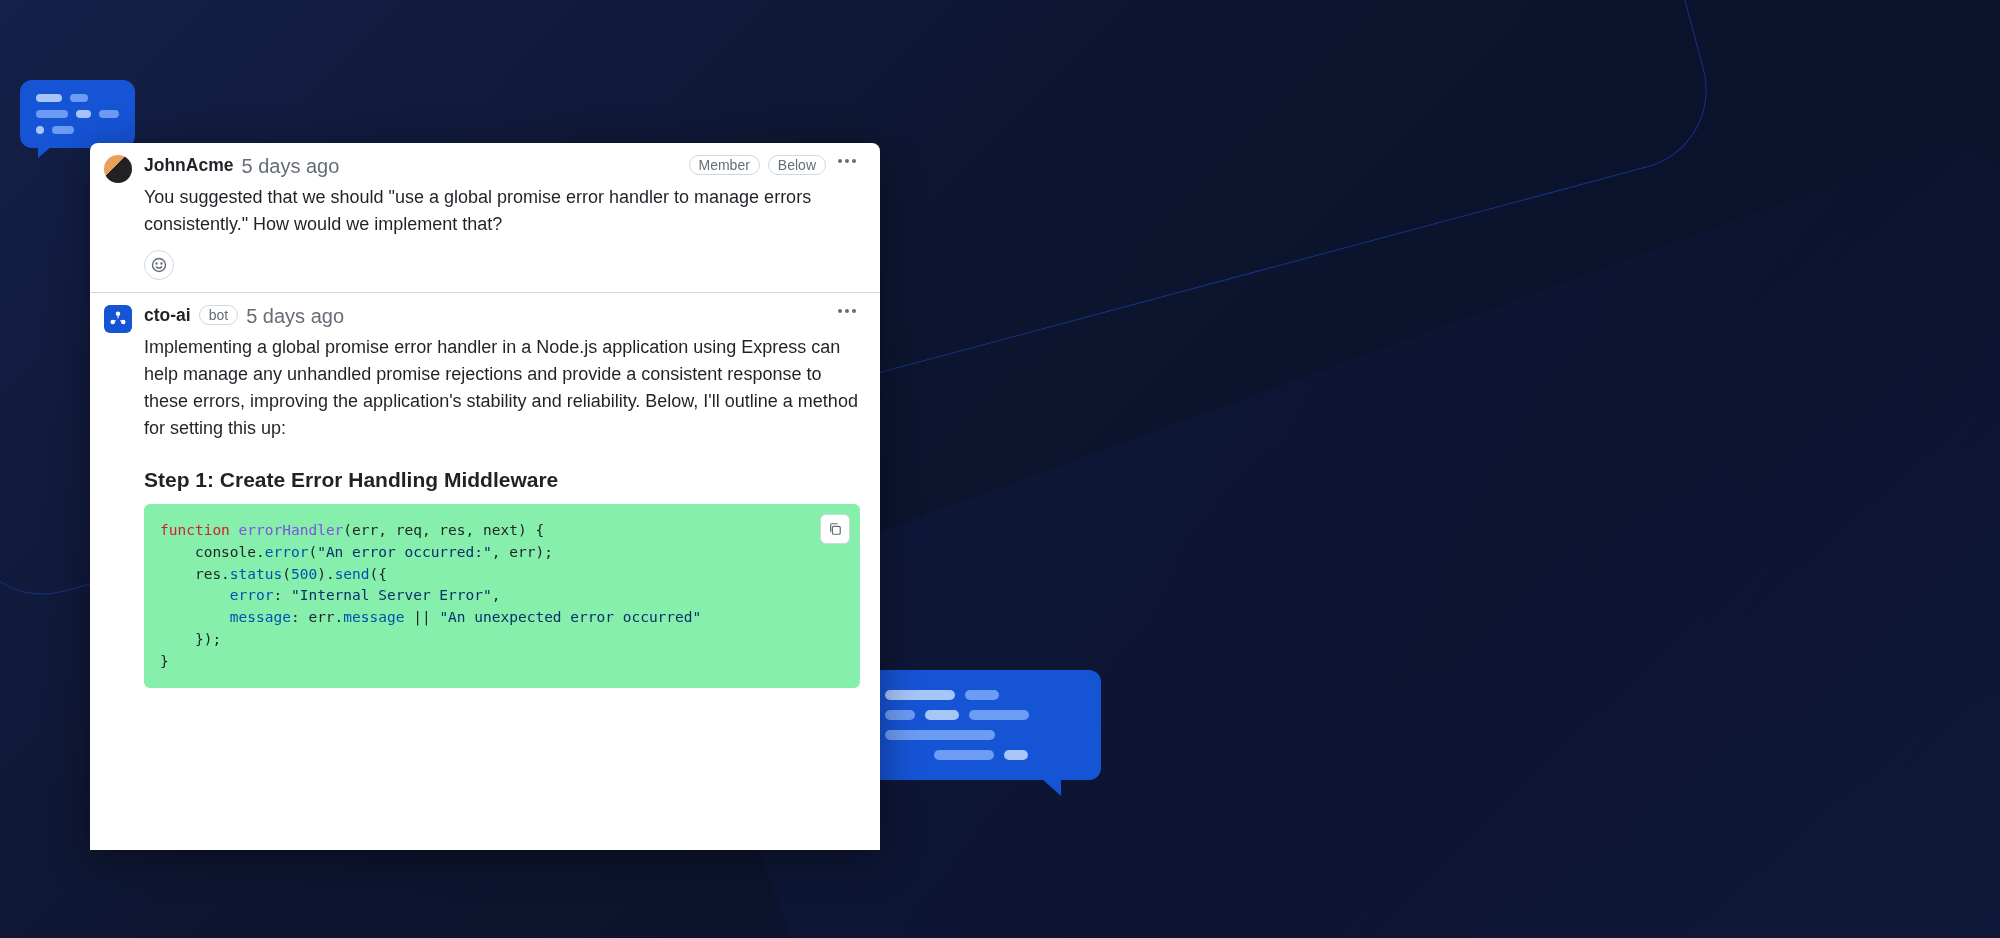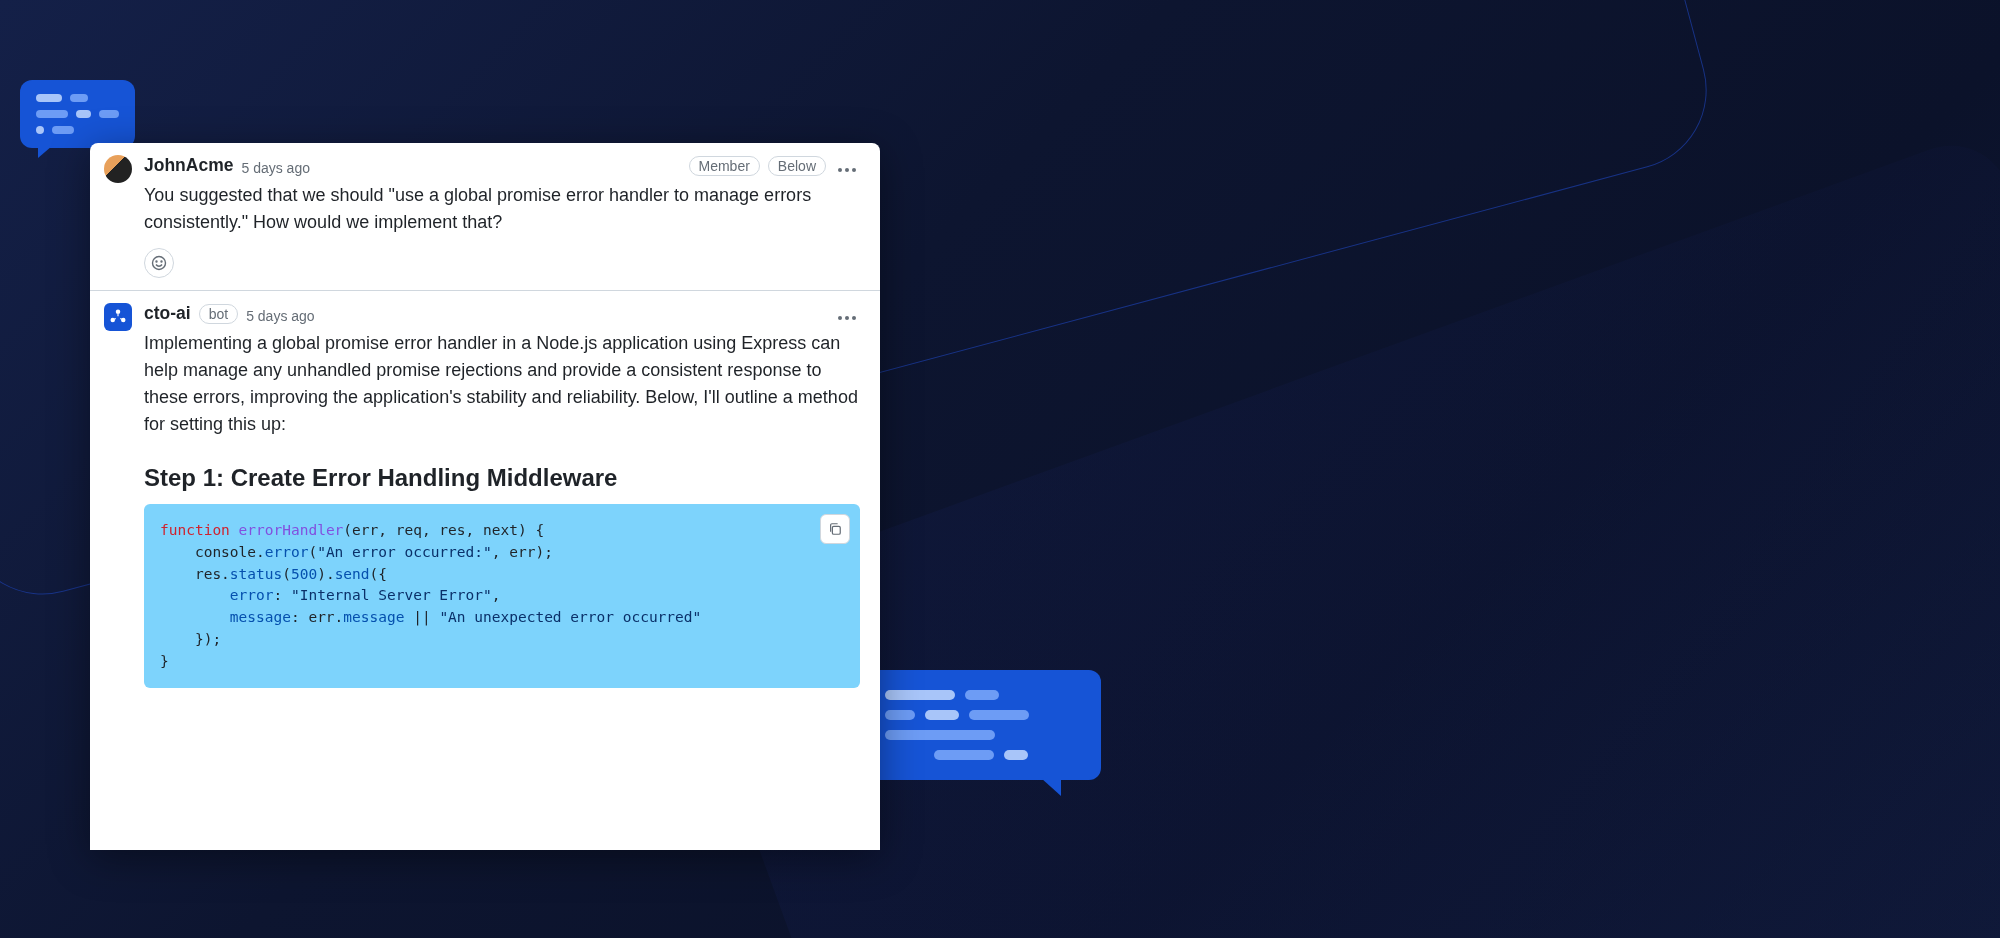--- a/index.html
+++ b/index.html
@@ -108,7 +108,7 @@
   .avatar.bot { background: #1654d6; border-radius: 6px; }
   .header-row {
     display: flex;
-    align-items: flex-end;
+    align-items: flex-start;
     gap: 8px;
     margin-bottom: 6px;
   }

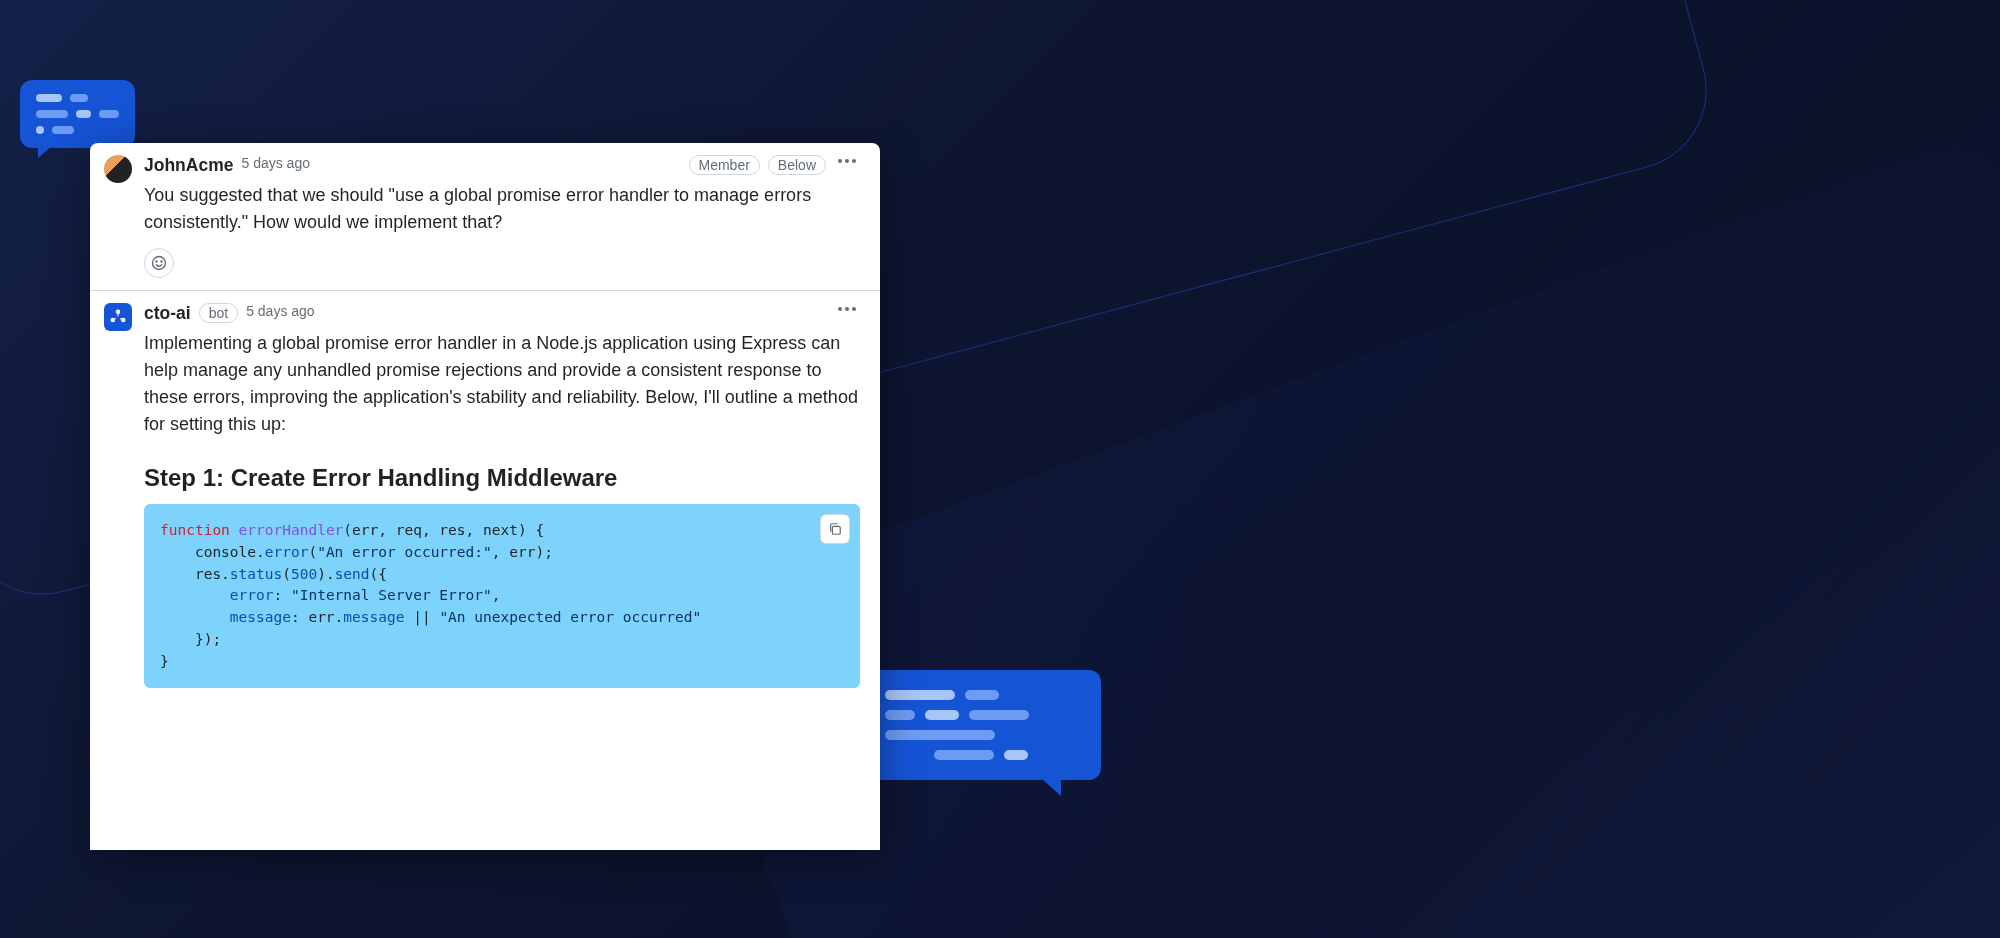--- a/index.html
+++ b/index.html
@@ -113,7 +113,7 @@
     margin-bottom: 6px;
   }
   .username { font-weight: 600; font-size: 17.5px; color: #1f2328; }
-  .timestamp { font-size: 14px; color: #656d76; }
+  .timestamp { font-size: 20px; color: #656d76; }
   .badge {
     font-size: 14px;
     color: #656d76;

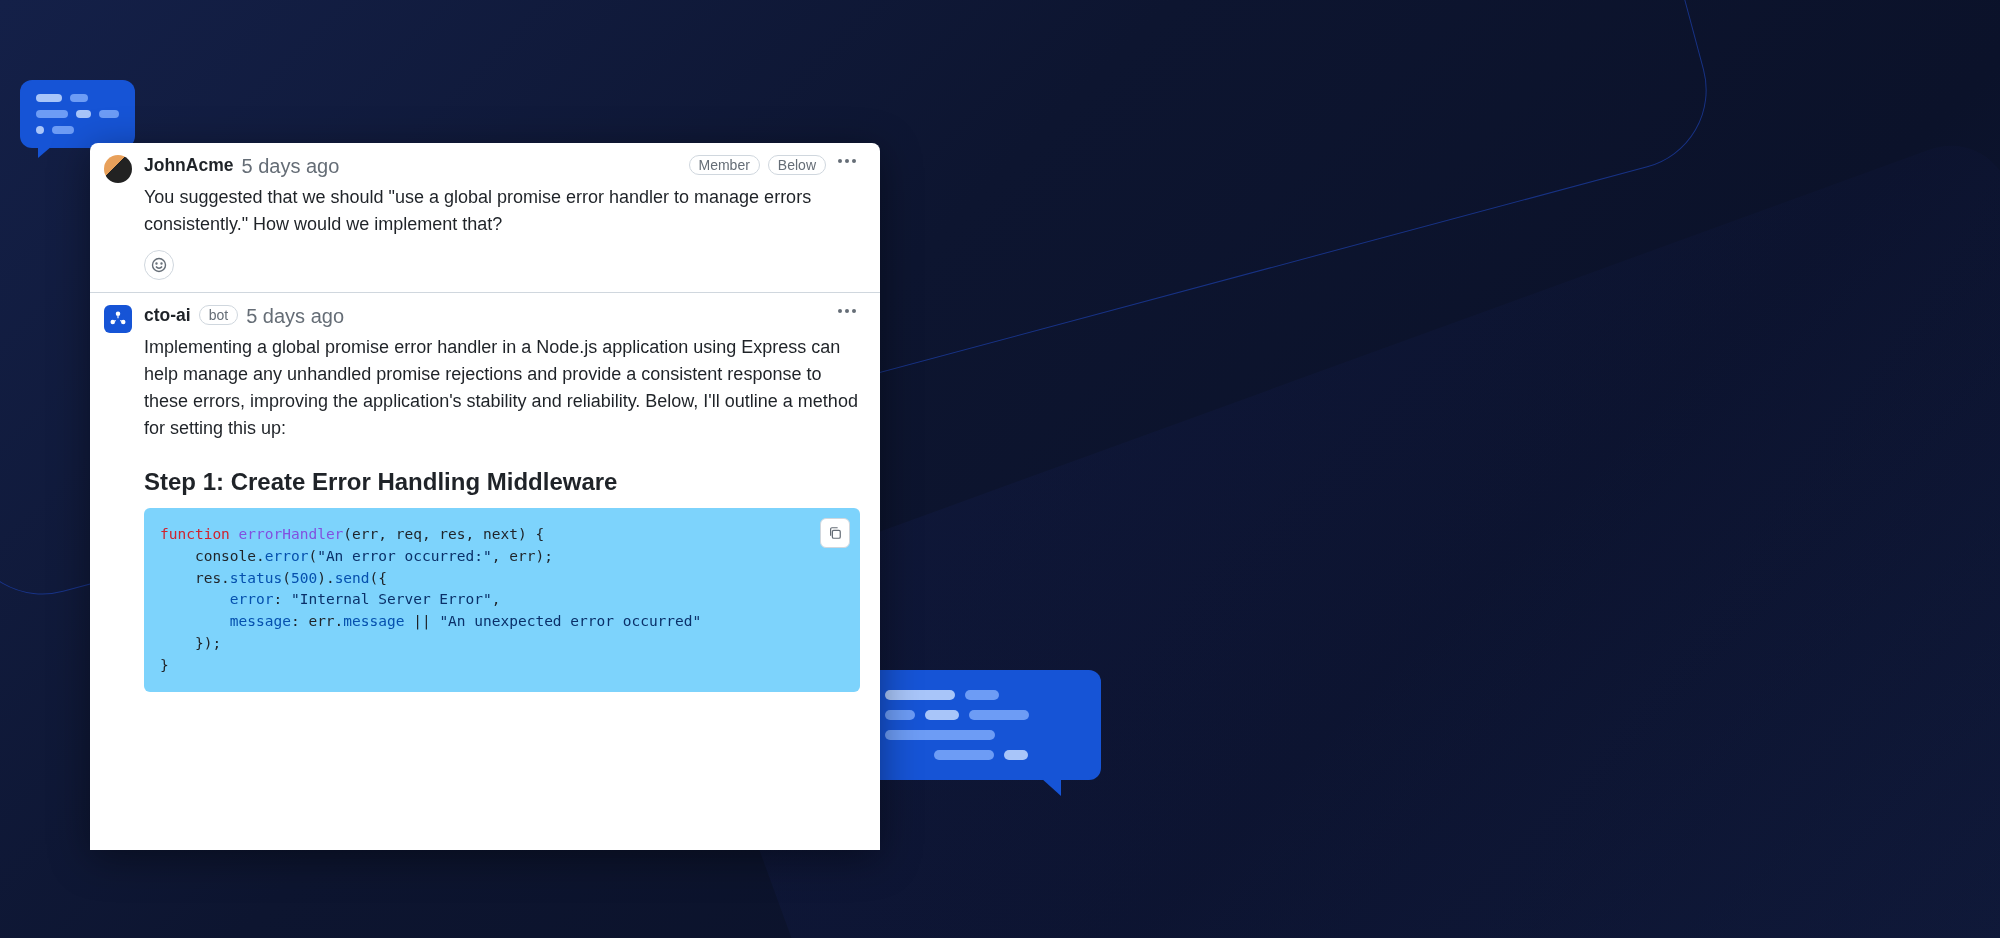--- a/index.html
+++ b/index.html
@@ -148,7 +148,7 @@
   .reaction svg { width: 16px; height: 16px; }
   .divider { height: 1px; background: #d0d7de; margin: 0; }
   h3.step {
-    font-size: 24px;
+    font-size: 21px;
     font-weight: 700;
     color: #1f2328;
     margin-top: 26px;

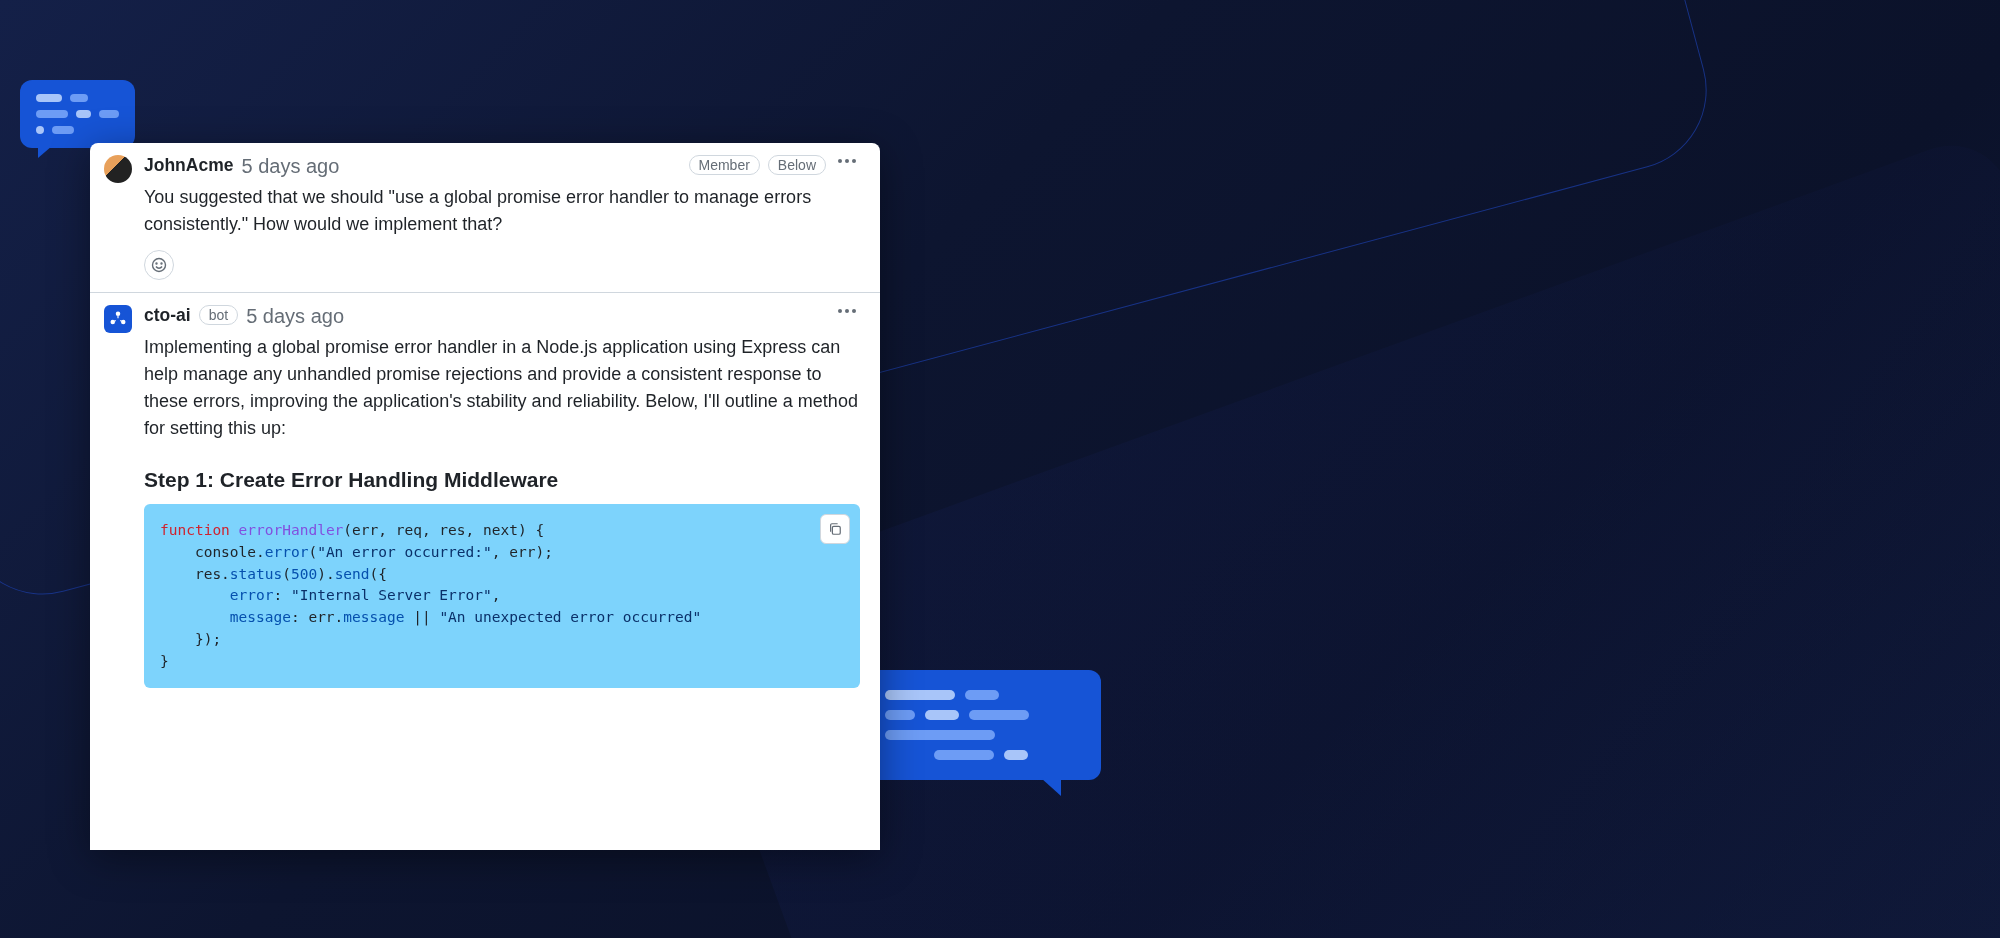--- a/index.html
+++ b/index.html
@@ -156,7 +156,7 @@
   }
   .codeblock {
     position: relative;
-    background: #7dd3fc;
+    background: #86efac;
     border-radius: 6px;
     padding: 16px;
     font-family: ui-monospace, SFMono-Regular, Menlo, Consolas, monospace;

